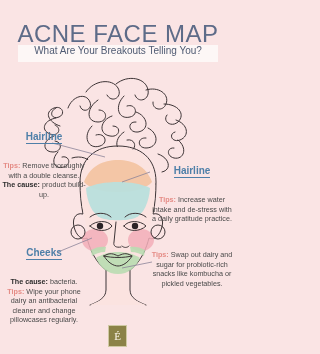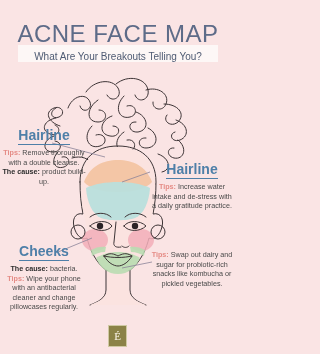--- a/index.html
+++ b/index.html
@@ -41,7 +41,7 @@
     height: 17px;
     background: #fdf7f6;
     display: flex;
-    align-items: flex-end;
+    align-items: flex-start;
     justify-content: center;
   }
   .subtitle {

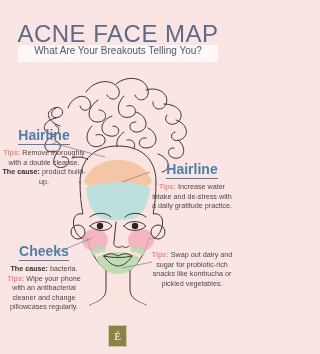--- a/index.html
+++ b/index.html
@@ -74,13 +74,13 @@
   .note-chin     { left: 148px; top: 250px; width: 88px; }
 
   .note-head {
-    font-size: 14px;
+    font-size: 10px;
     font-weight: bold;
     color: #4e7fa8;
     border-bottom: 1px solid #4e7fa8;
     display: inline-block;
     padding-bottom: 1px;
-    margin-bottom: 3px;
+    margin-bottom: 17px;
     line-height: 1.1;
   }
   .note-line {

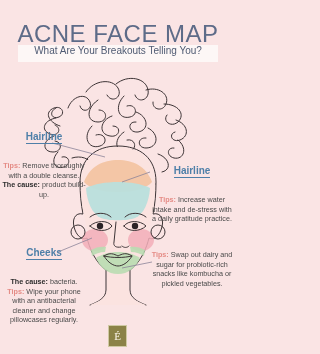--- a/index.html
+++ b/index.html
@@ -253,7 +253,7 @@
     </div>
     <div class="note-line">
       <span class="lbl-tips">Tips:</span>
-      <span>Wipe your phone with an antibacterial cleaner and change pillowcases regularly.</span>
+      <span>Wipe your phone dairy an antibacterial cleaner and change pillowcases regularly.</span>
     </div>
   </div>
 

